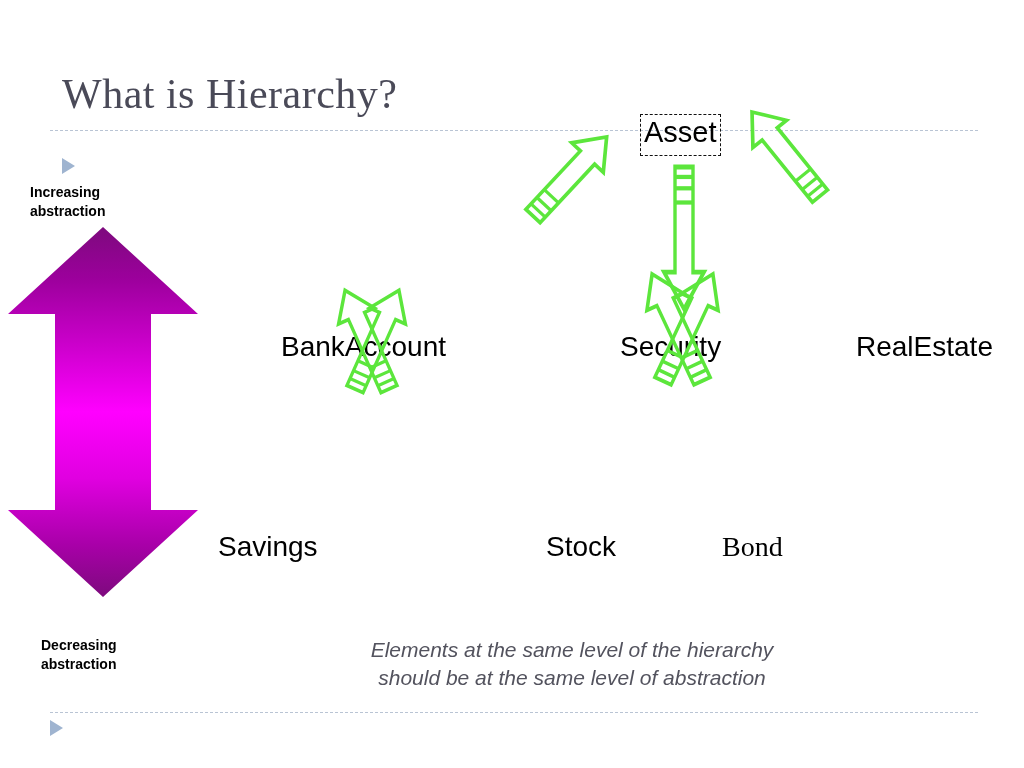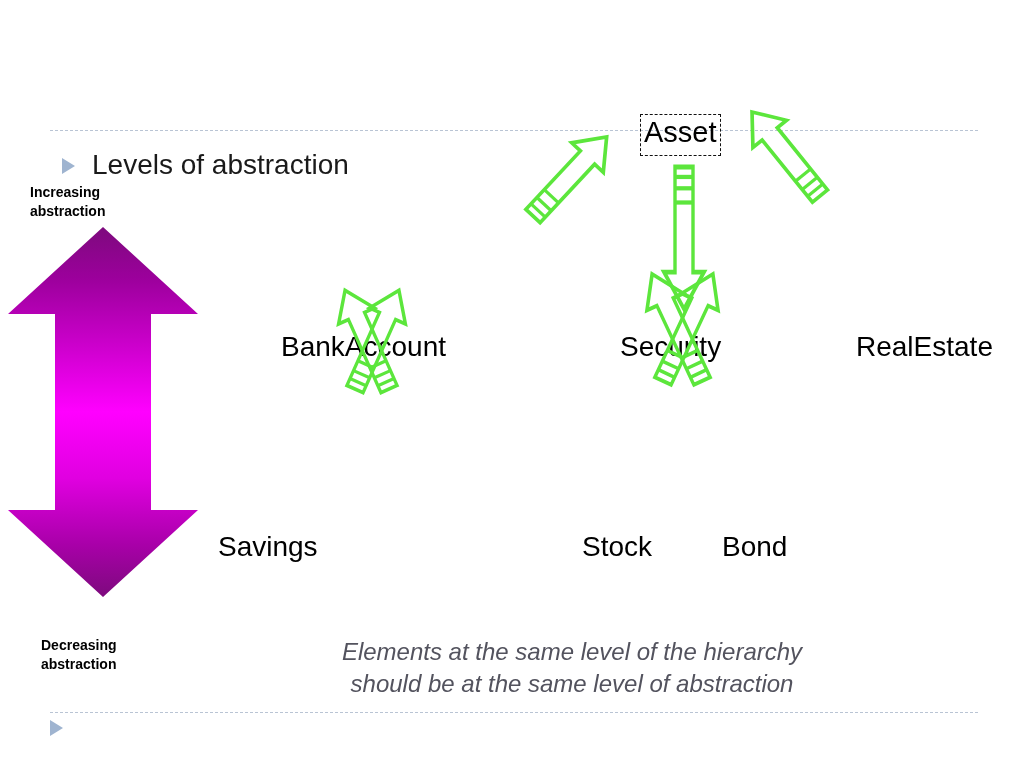--- a/index.html
+++ b/index.html
@@ -131,6 +131,7 @@
 
 <div id="slide">
 
+  <div id="slide-title">What is Hierarchy?</div>
 
   <div class="divider" id="divider-top"></div>
 

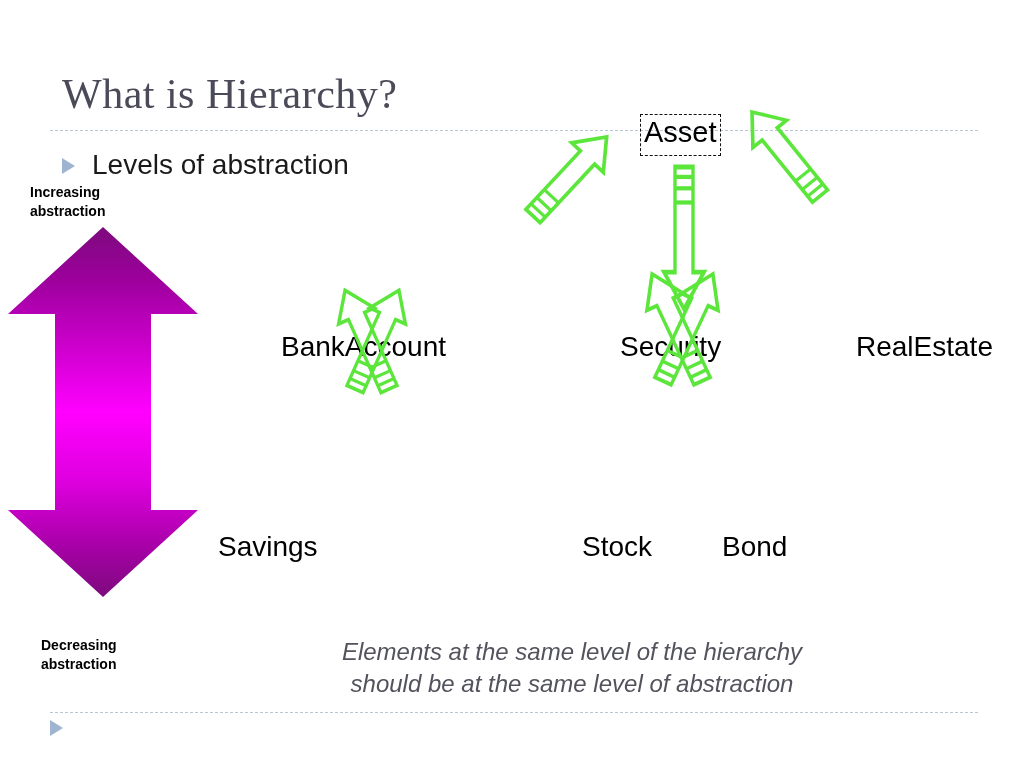--- a/index.html
+++ b/index.html
@@ -136,7 +136,6 @@
   <div class="divider" id="divider-top"></div>
 
   <div class="bullet-triangle" id="bullet-top"></div>
-  <div id="bullet-text-levels">Levels of abstraction</div>
 
   <div class="axis-label" id="label-increasing">Increasing
 abstraction</div>

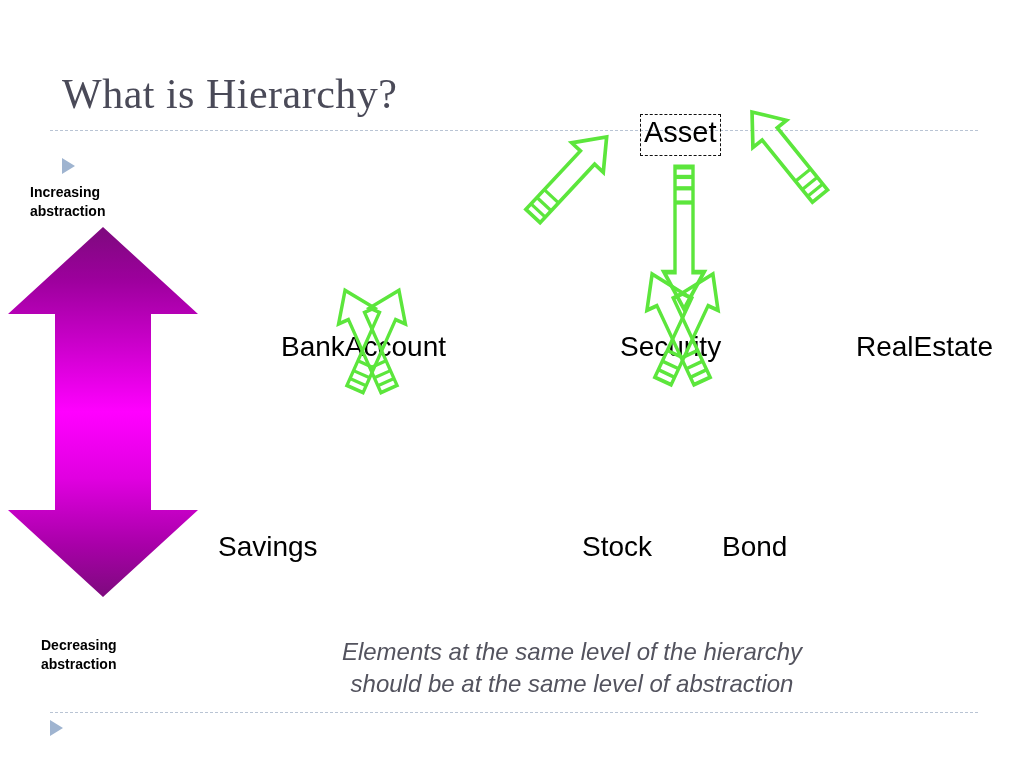--- a/index.html
+++ b/index.html
@@ -102,7 +102,7 @@
   #node-realestate  { left: 856px; top: 331px; }
   #node-savings     { left: 218px; top: 531px; }
   #node-checking    { left: 357px; top: 531px; }
-  #node-stock       { left: 546px; top: 531px; margin-left: 36px; }
+  #node-stock       { left: 546px; top: 531px; }
   #node-bond        { left: 722px; top: 531px; }
 
   

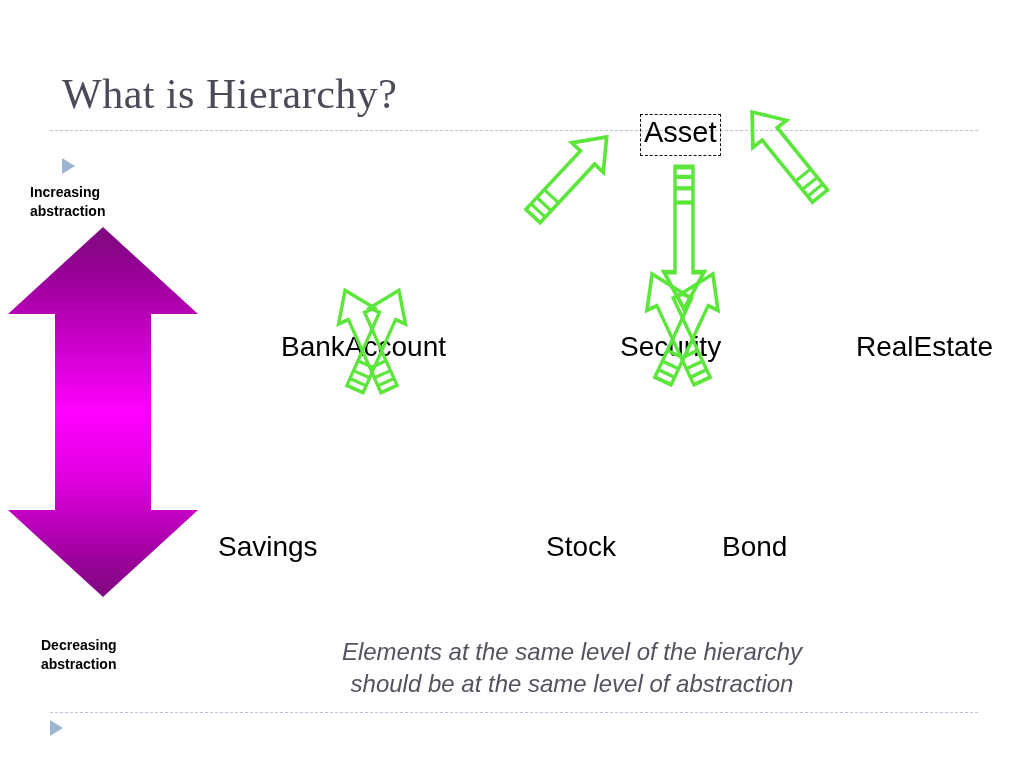--- a/index.html
+++ b/index.html
@@ -103,7 +103,7 @@
   #node-savings     { left: 218px; top: 531px; }
   #node-checking    { left: 357px; top: 531px; }
   #node-stock       { left: 546px; top: 531px; }
-  #node-bond        { left: 722px; top: 531px; }
+  #node-bond        { left: 722px; top: 531px; font-family: Liberation Serif, serif; }
 
   
   #arrow-layer {

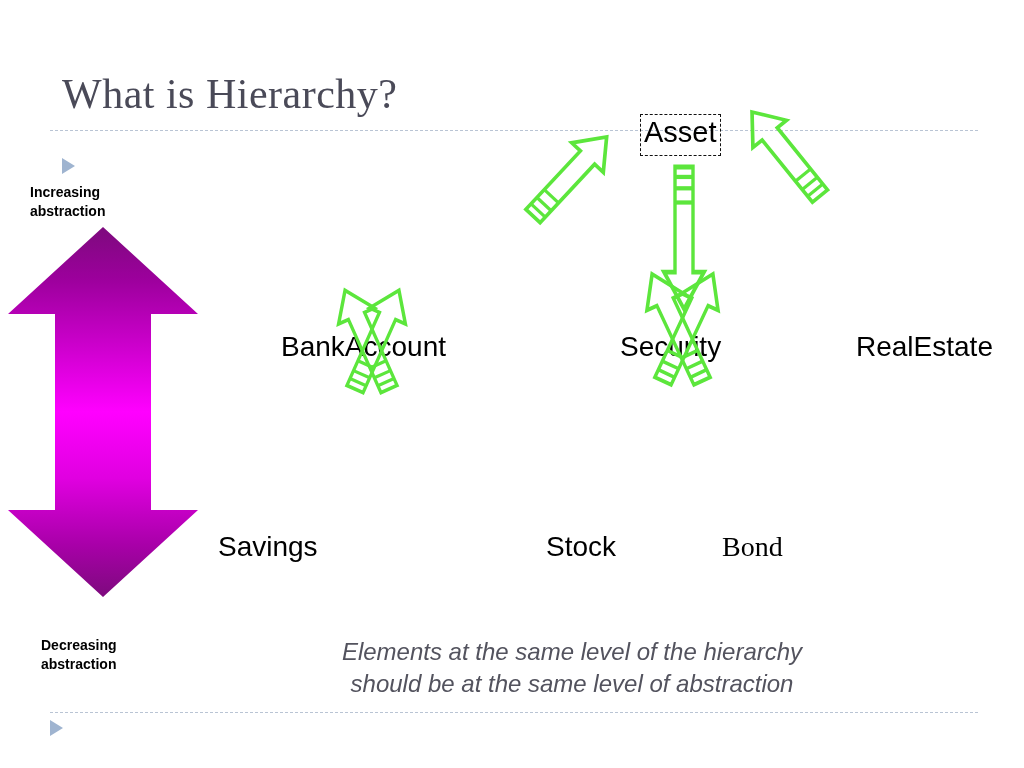--- a/index.html
+++ b/index.html
@@ -119,7 +119,7 @@
     left: 272px; top: 636px;
     width: 600px;
     text-align: center;
-    font-size: 24px;
+    font-size: 21px;
     font-style: italic;
     color: #53535e;
     line-height: 1.35;

